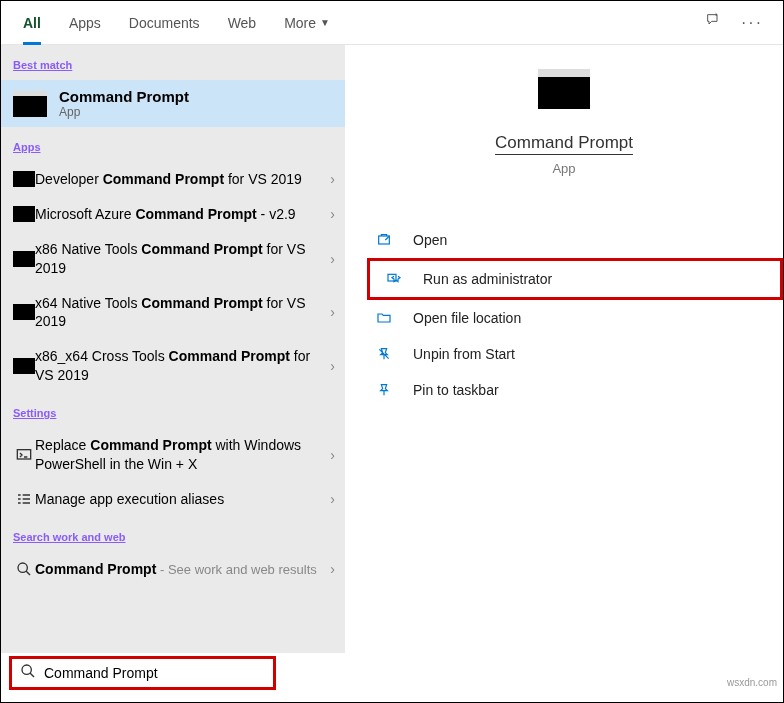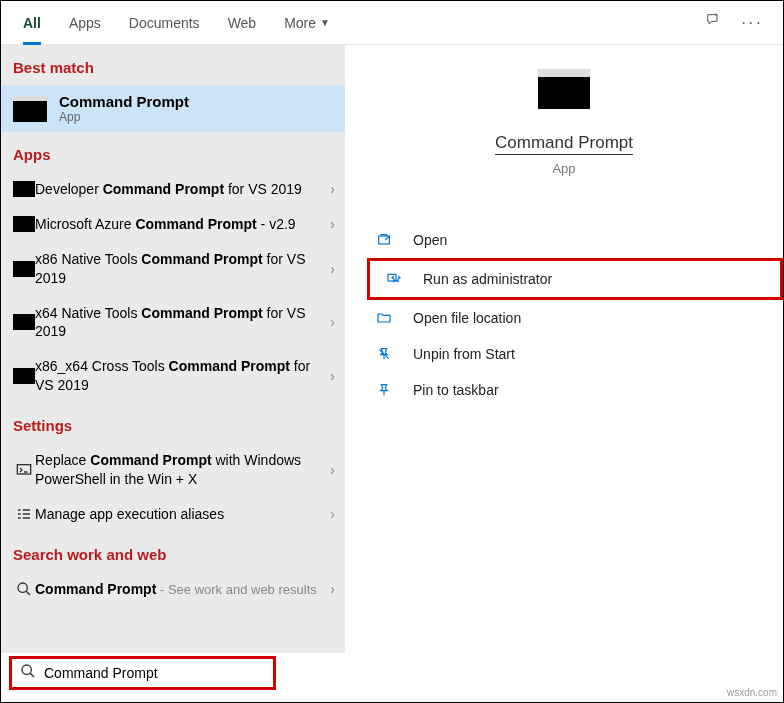--- a/index.html
+++ b/index.html
@@ -18,7 +18,7 @@
     .left-panel { width: 344px; background: #eaeaea; overflow-y: auto; height: 100%; }
     .right-panel { flex: 1; background: #fff; padding-top: 24px; }
     
-    .section-label { font-size: 15px; font-weight: 600; padding: 14px 12px 9px; color: #b91c1c; }
+    .section-label { font-size: 11px; font-weight: 600; padding: 14px 12px 9px; color: #8b5cf6; text-decoration: underline; }
     
     .best-match { display: flex; align-items: center; padding: 8px 12px; background: #cce4f7; gap: 12px; }
     .cmd-thumb { width: 34px; height: 26px; background: #000; border-top: 5px solid #ddd; }

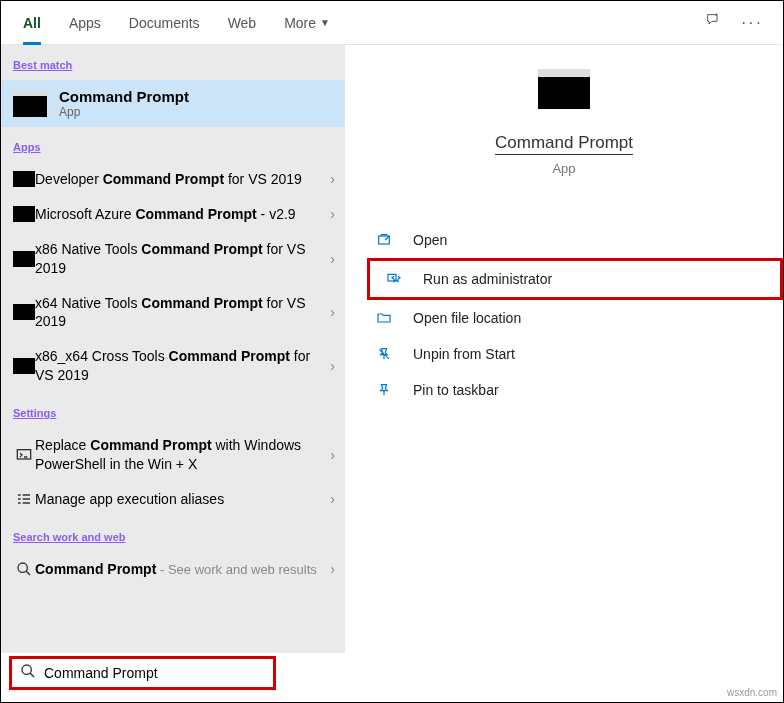--- a/index.html
+++ b/index.html
@@ -44,7 +44,7 @@
     .search-box { position: absolute; bottom: 12px; left: 8px; width: 267px; height: 34px; border: 3px solid #d00000; background: #fff; display: flex; align-items: center; padding: 0 8px; gap: 8px; }
     .search-box input { border: none; outline: none; font-size: 14px; flex: 1; }
     
-    .watermark { position: absolute; bottom: 4px; right: 6px; font-size: 10px; color: #999; }
+    .watermark { position: absolute; bottom: 14px; right: 6px; font-size: 10px; color: #999; }
     
     .web-hint { color: #888; font-size: 13px; }
     

